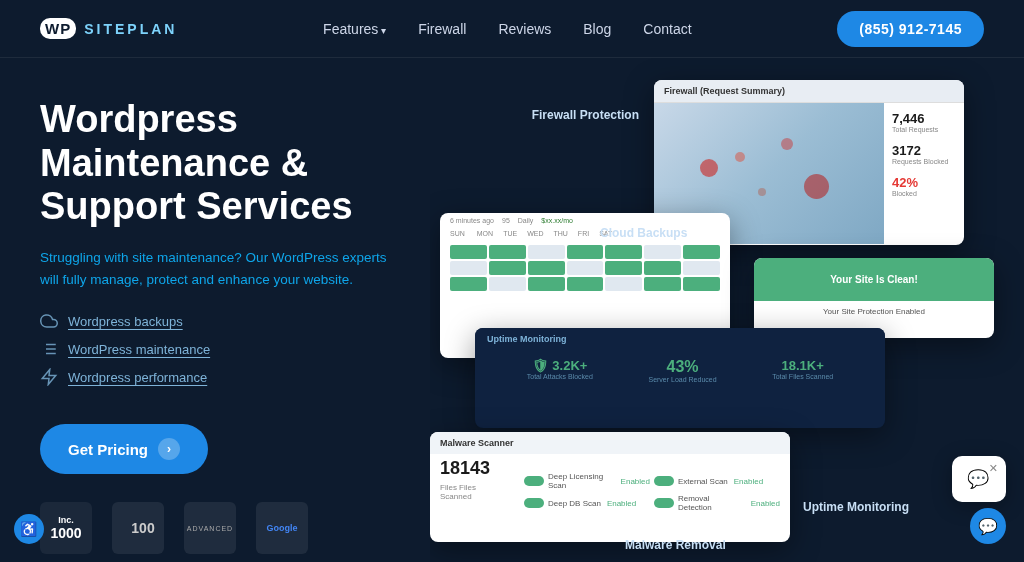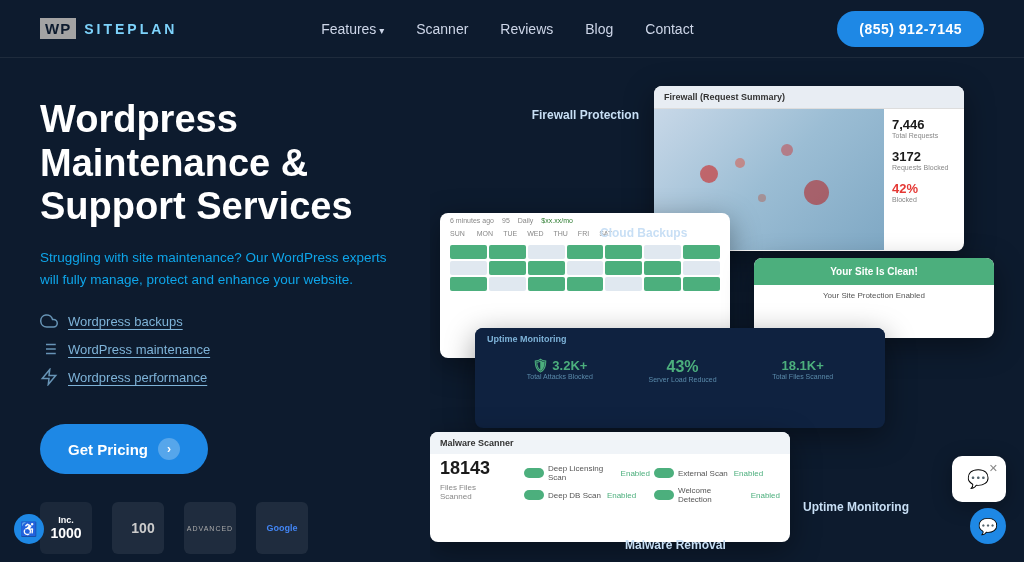--- a/index.html
+++ b/index.html
@@ -31,11 +31,11 @@
       gap: 8px;
     }
     .logo-wp {
-      background: #a3a3a3;
+      background: #ffffff;
       color: #0d1b2e;
       font-weight: 900;
       font-size: 15px;
-      border-radius: 0;
+      border-radius: 10px;
       padding: 2px 5px;
       letter-spacing: 1px;
     }

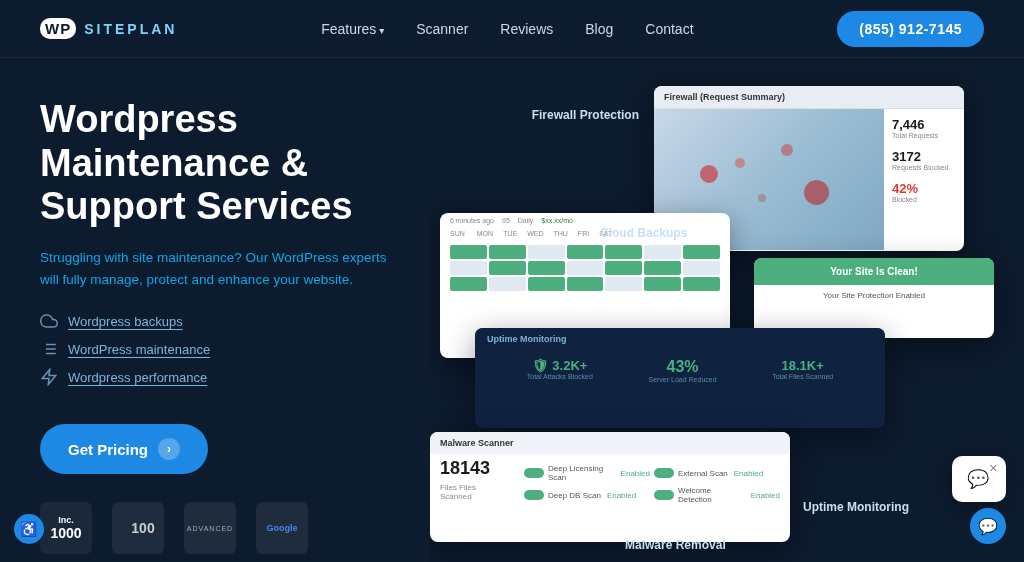--- a/index.html
+++ b/index.html
@@ -436,7 +436,7 @@
   </div>
   <ul class="nav-links">
     <li><a class="has-arrow" href="#">Features</a></li>
-    <li><a href="#">Scanner</a></li>
+    <li><a href="#">Firewall</a></li>
     <li><a href="#">Reviews</a></li>
     <li><a href="#">Blog</a></li>
     <li><a href="#">Contact</a></li>

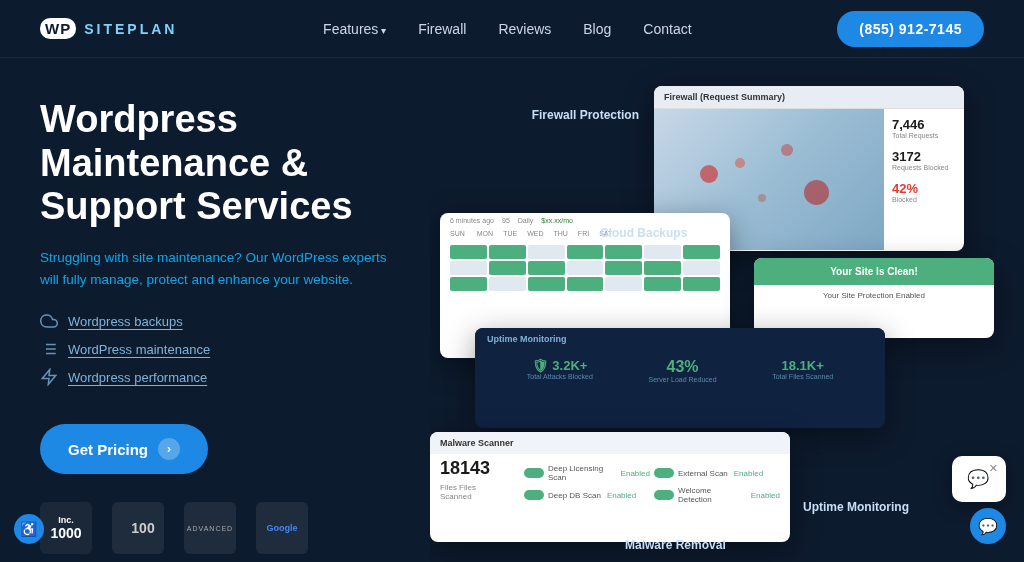--- a/index.html
+++ b/index.html
@@ -209,7 +209,7 @@
     .card-firewall {
       width: 310px;
       height: 165px;
-      top: 28px;
+      top: 22px;
       right: 60px;
     }
     .card-firewall .card-header {

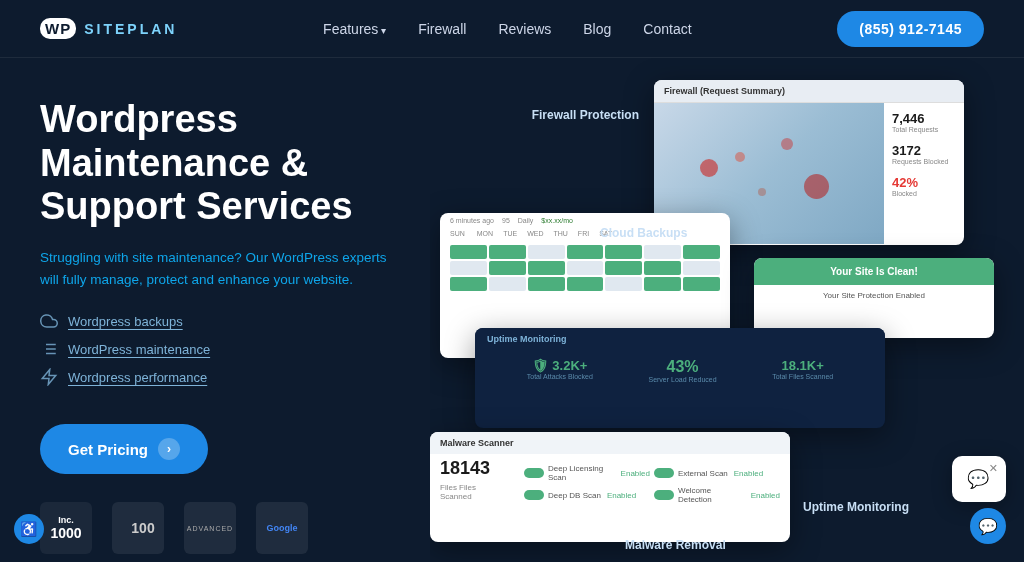--- a/index.html
+++ b/index.html
@@ -309,7 +309,7 @@
       color: #fff;
       font-size: 10px;
       font-weight: 700;
-      padding: 8px 12px;
+      padding: 16px 12px;
       text-align: center;
     }
     .clean-sub {

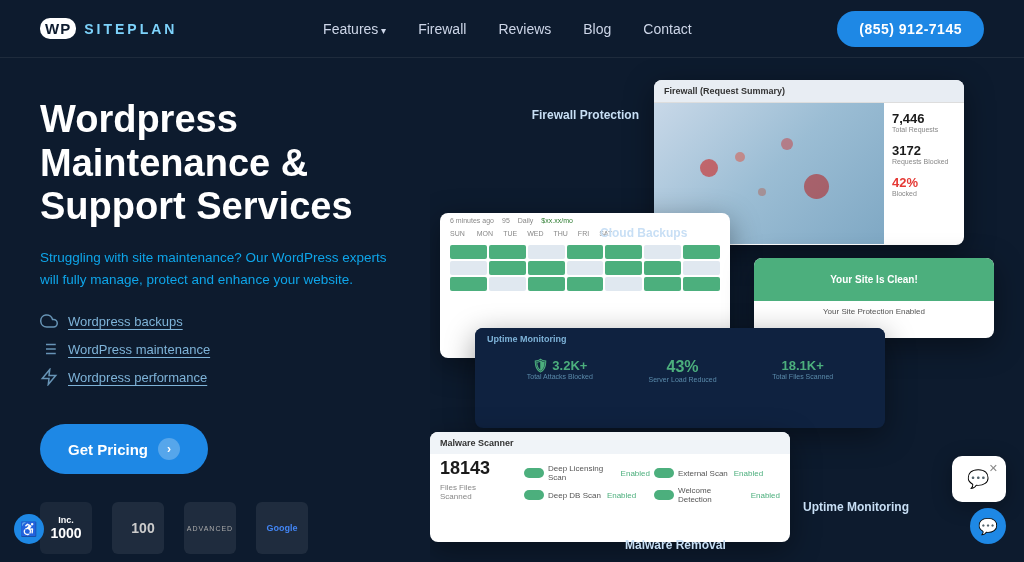--- a/index.html
+++ b/index.html
@@ -337,7 +337,7 @@
       display: grid;
       grid-template-columns: 1fr 1fr;
       gap: 4px;
-      padding: 10px 10px;
+      padding: 18px 10px;
     }
     .malware-row {
       display: flex;

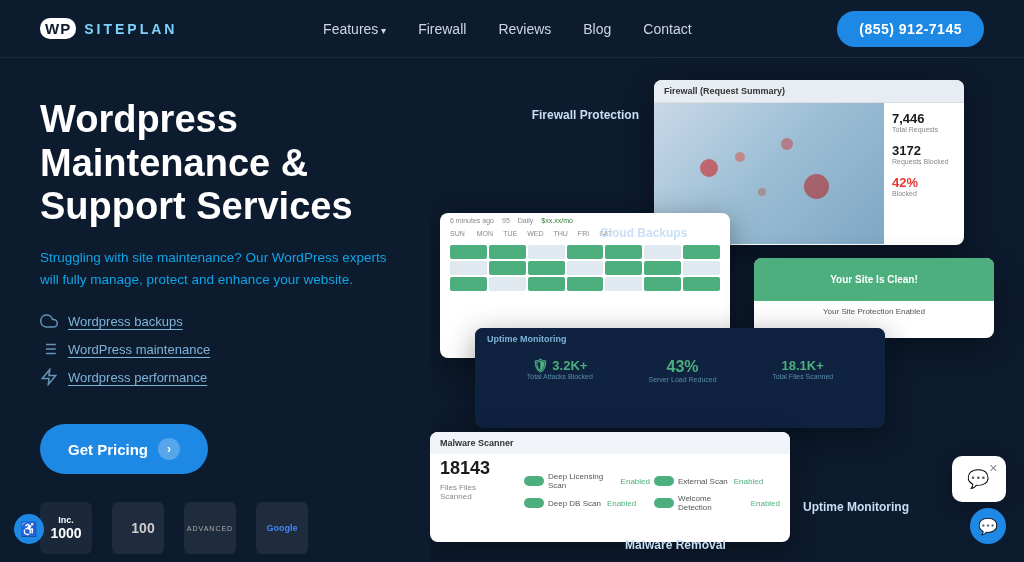--- a/index.html
+++ b/index.html
@@ -617,7 +617,7 @@
             </div>
           <div class="malware-row">
               <div class="toggle-dot"></div>
-              <span>Welcome Detection</span>
+              <span>Removal Detection</span>
               <span style="color:#4caf7d;margin-left:2px;">Enabled</span>
             </div>
         </div>

